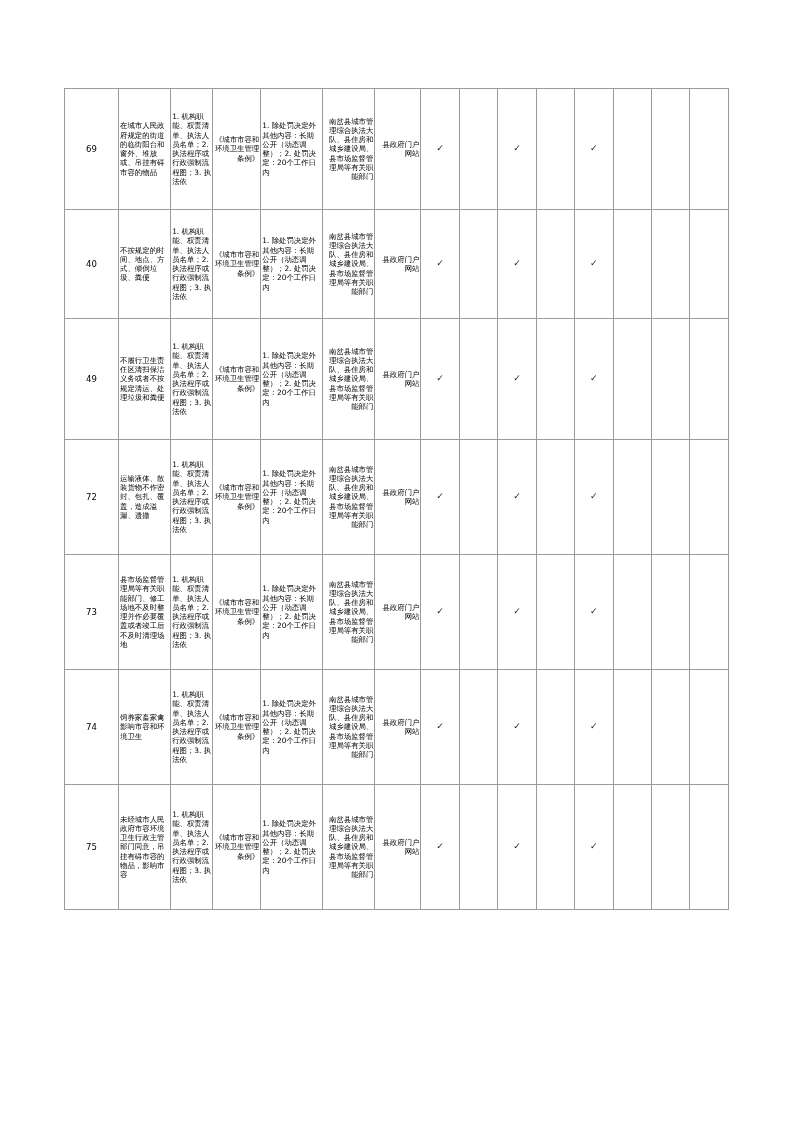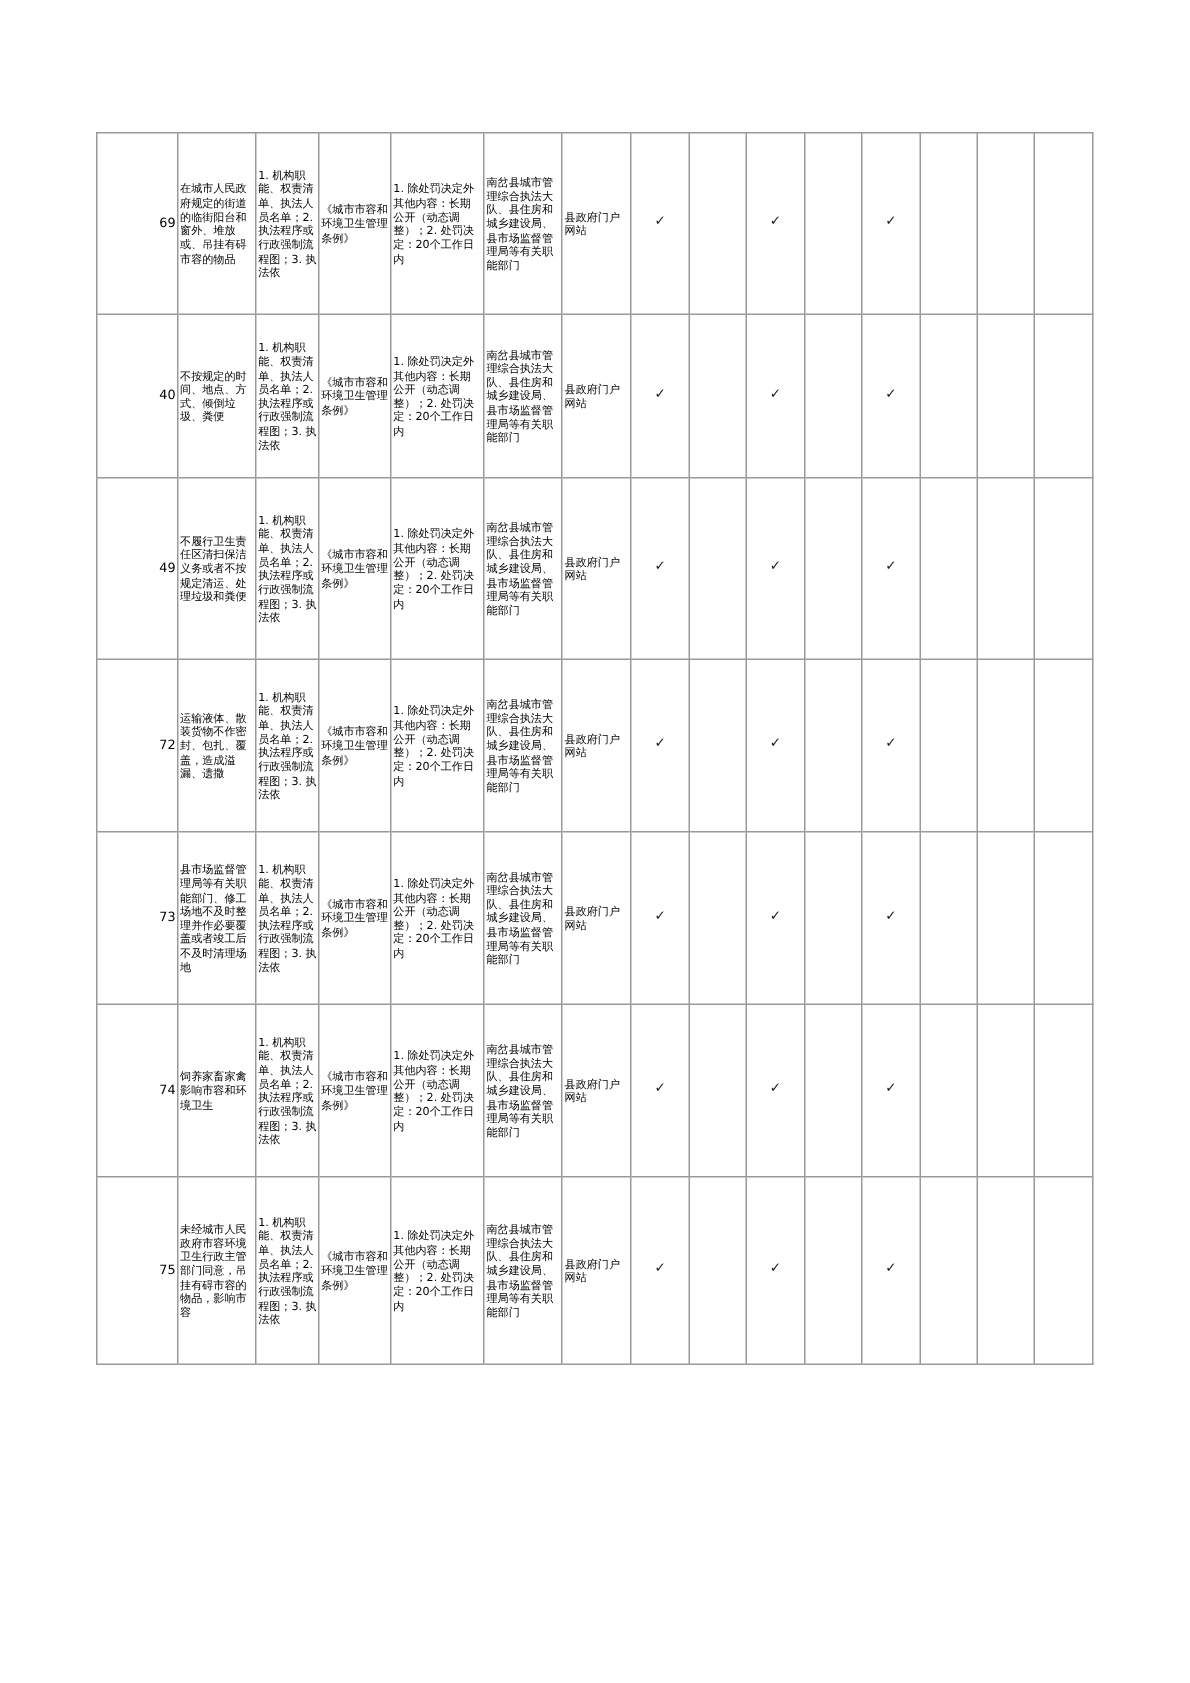--- a/index.html
+++ b/index.html
@@ -57,7 +57,7 @@
     padding-right: 1px;
   }
   td.center-cell {
-    text-align: left;
+    text-align: right;
     font-size: 7.4px;
     word-break: break-all;
   }

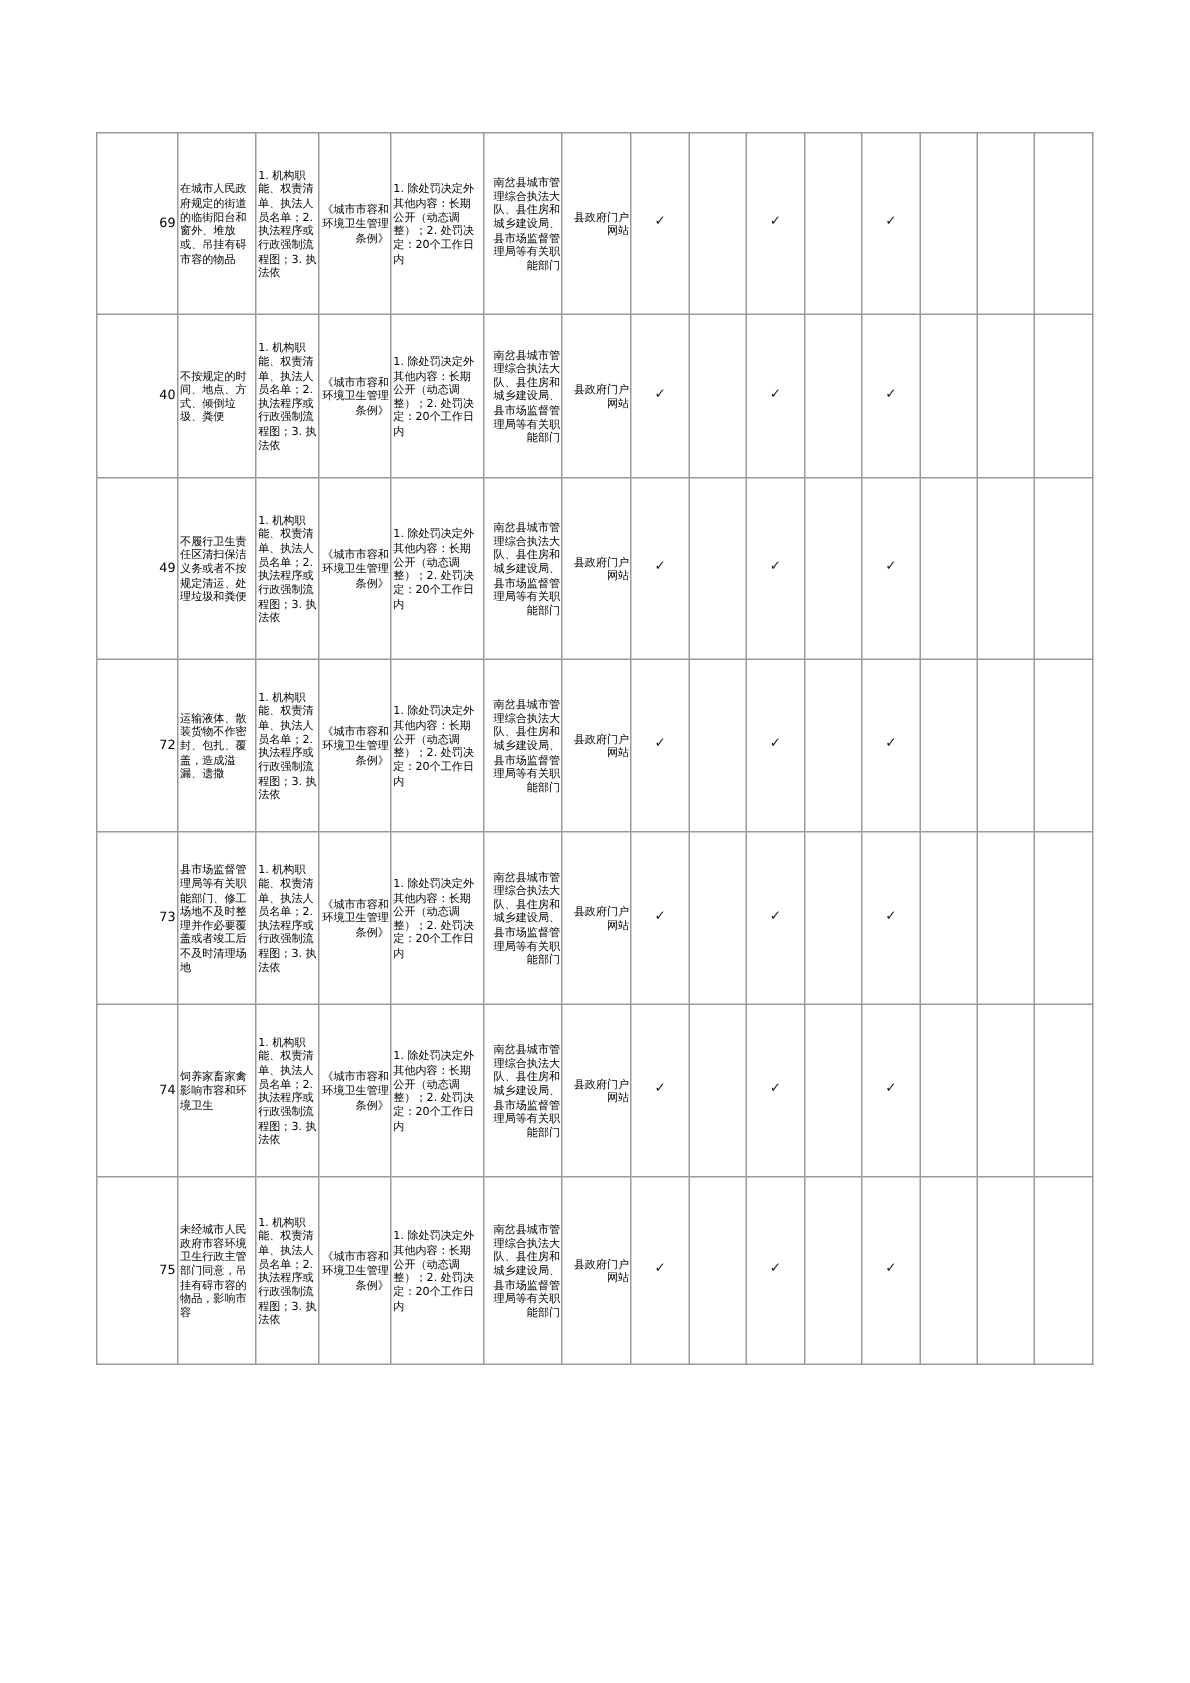--- a/index.html
+++ b/index.html
@@ -44,7 +44,7 @@
   col.c-mark  { width: 38.4px; }
 
   td.num {
-    text-align: right;
+    text-align: center;
     font-size: 8.5px;
     color: #000;
   }

